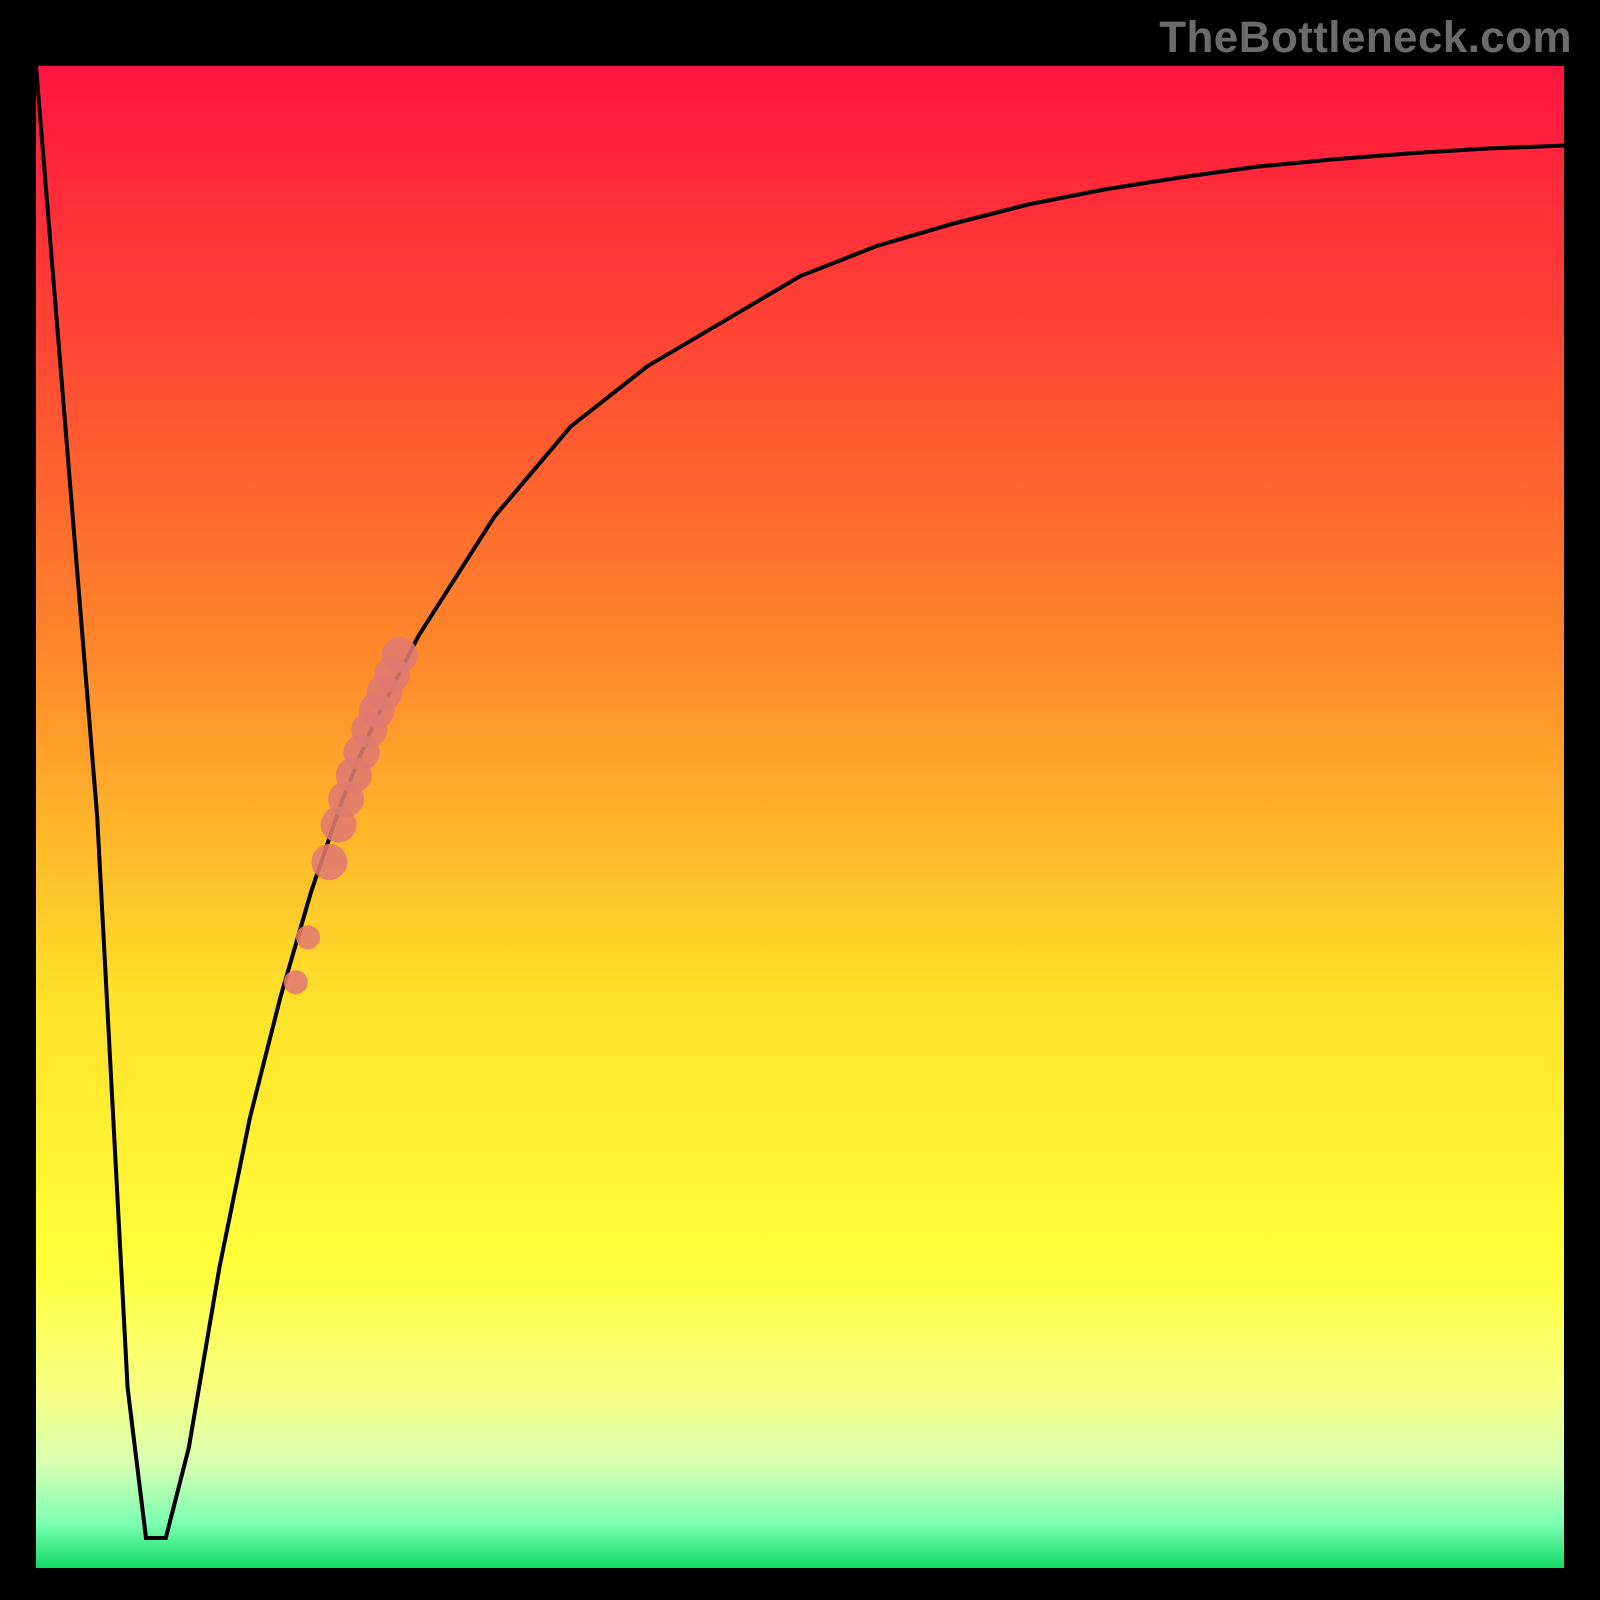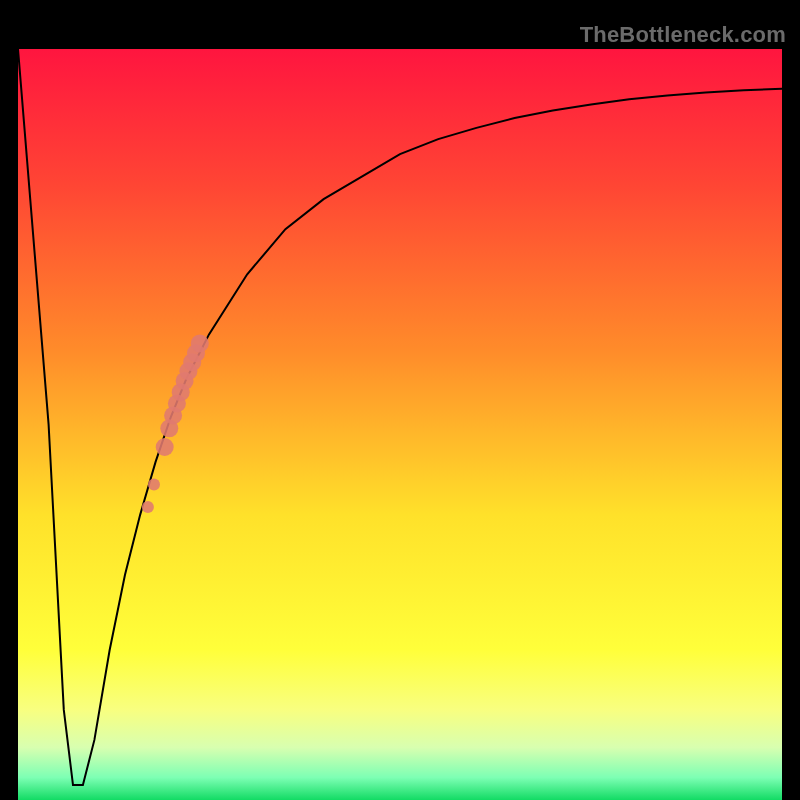--- a/index.html
+++ b/index.html
@@ -13,7 +13,7 @@
   .frame {
     position: absolute;
     left: 0;
-    top: 16px;
+    top: 0;
     width: 800px;
     height: 560px;
     background: #000;

